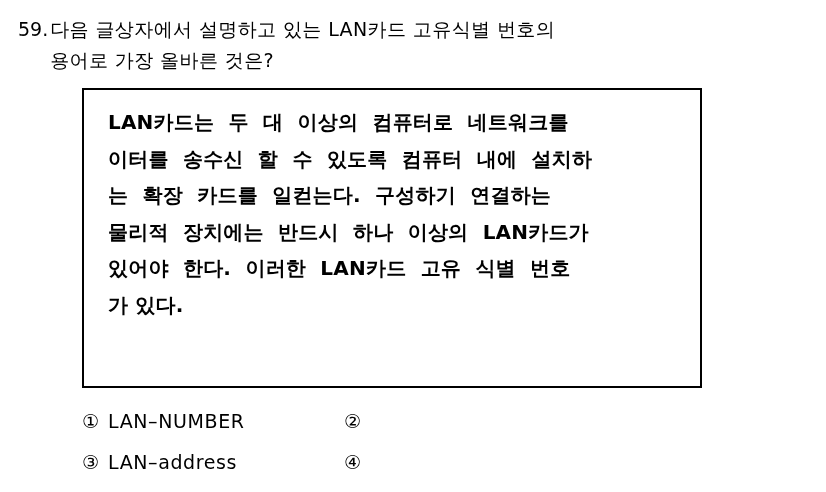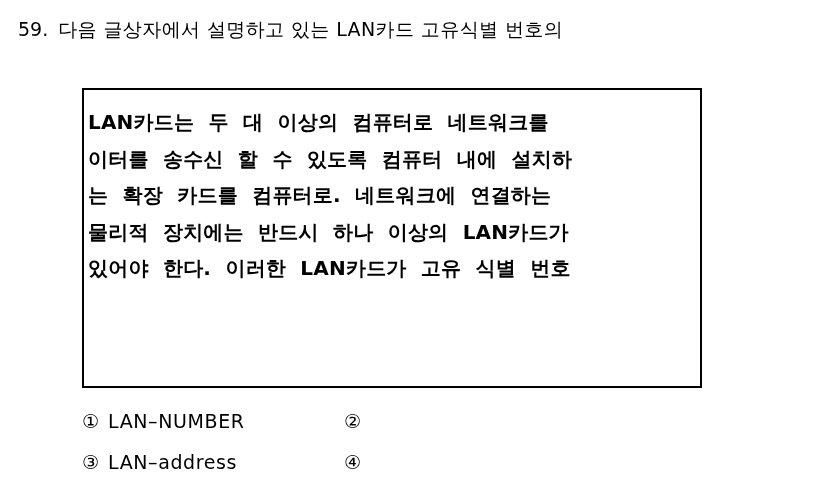--- a/index.html
+++ b/index.html
@@ -45,7 +45,6 @@
   .q-line {
     display: block;
     white-space: pre;
-    margin-left: 8px;
   }
 
   

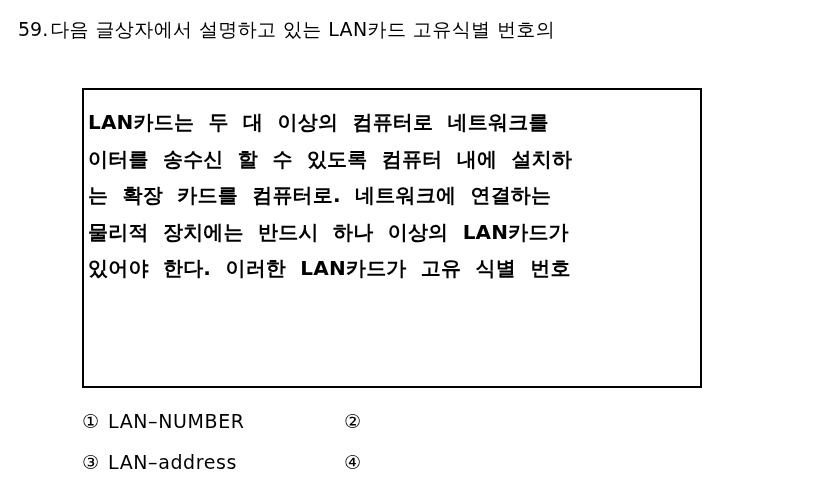--- a/index.html
+++ b/index.html
@@ -111,6 +111,7 @@
     <span class="q-number">59.</span>
     <div class="q-text">
       <span class="q-line">다음 글상자에서 설명하고 있는 LAN카드 고유식별 번호의</span>
+      <span class="q-line">용어로 가장 올바른 것은?</span>
     </div>
   </div>
 

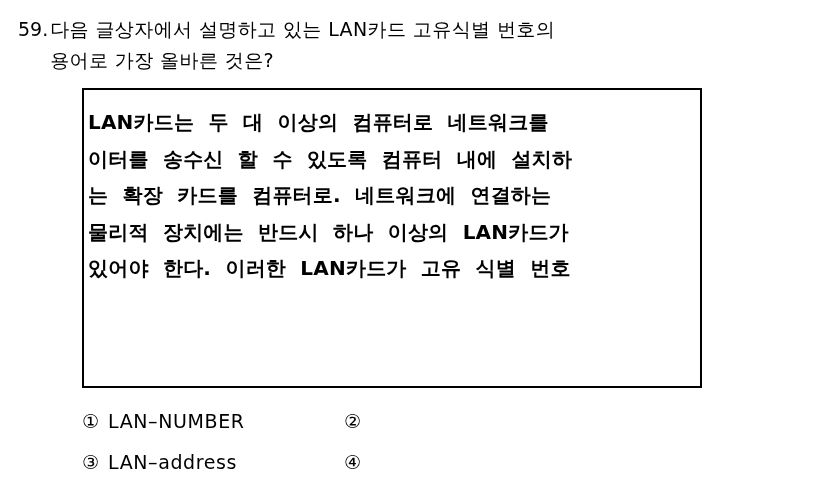--- a/index.html
+++ b/index.html
@@ -59,7 +59,7 @@
     background: #ffffff;
   }
   .passage-inner {
-    padding: 14px 16px 0 4px;
+    padding: 14px 16px 0 24px;
   }
   .passage-line {
     display: block;

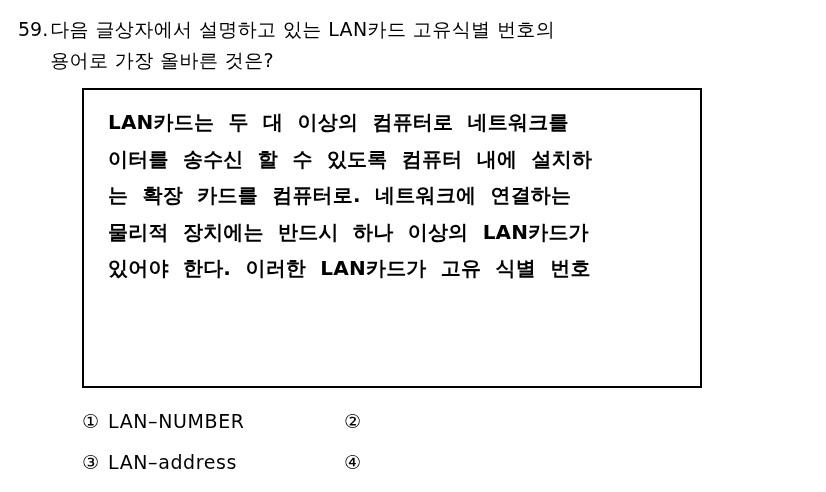--- a/index.html
+++ b/index.html
@@ -119,7 +119,7 @@
     <div class="passage-inner">
       <span class="passage-line">LAN카드는  두  대  이상의  컴퓨터로  네트워크를</span>
       <span class="passage-line">이터를  송수신  할  수  있도록  컴퓨터  내에  설치하</span>
-      <span class="passage-line">는  확장  카드를  컴퓨터로.  네트워크에  연결하는</span>
+      <span class="passage-line">는  확장  카드를  일컫는다.  구성하기  연결하는</span>
       <span class="passage-line">물리적  장치에는  반드시  하나  이상의  LAN카드가</span>
       <span class="passage-line">있어야  한다.  이러한  LAN카드가  고유  식별  번호</span>
     </div>

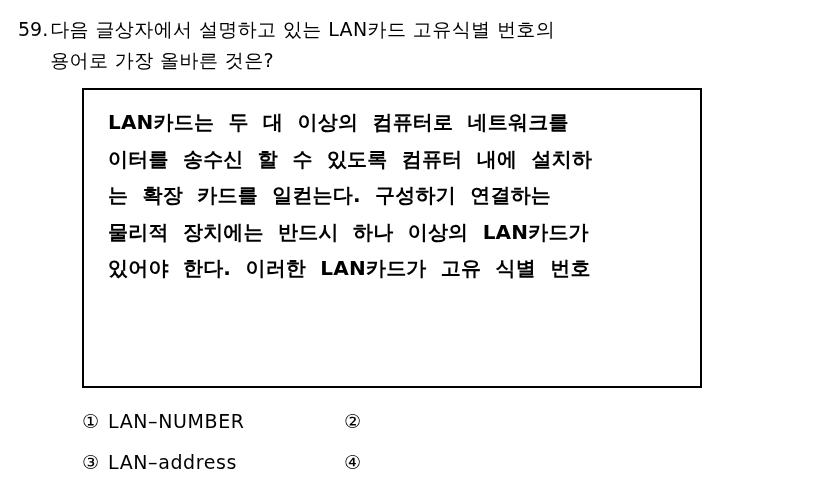--- a/index.html
+++ b/index.html
@@ -121,7 +121,7 @@
       <span class="passage-line">이터를  송수신  할  수  있도록  컴퓨터  내에  설치하</span>
       <span class="passage-line">는  확장  카드를  일컫는다.  구성하기  연결하는</span>
       <span class="passage-line">물리적  장치에는  반드시  하나  이상의  LAN카드가</span>
-      <span class="passage-line">있어야  한다.  이러한  LAN카드가  고유  식별  번호</span>
+      <span class="passage-line">있어야  한다.  이러한  LAN카드  고유  식별  번호</span>
     </div>
   </div>
 

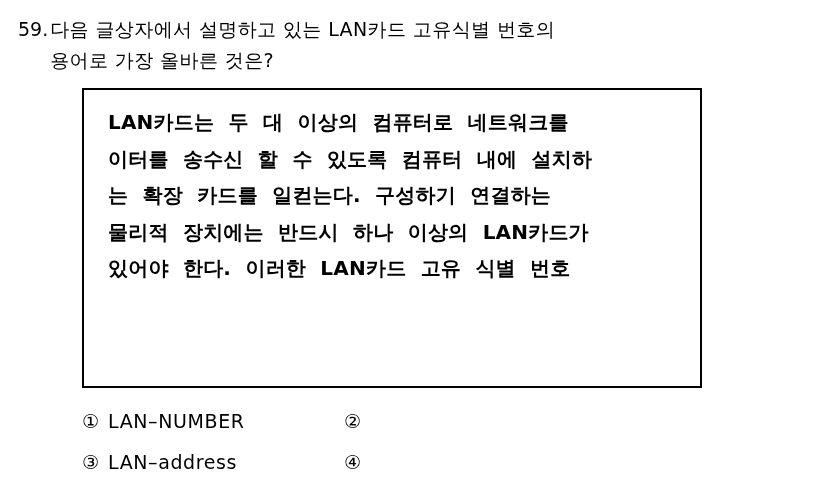--- a/index.html
+++ b/index.html
@@ -122,6 +122,7 @@
       <span class="passage-line">는  확장  카드를  일컫는다.  구성하기  연결하는</span>
       <span class="passage-line">물리적  장치에는  반드시  하나  이상의  LAN카드가</span>
       <span class="passage-line">있어야  한다.  이러한  LAN카드  고유  식별  번호</span>
+      <span class="passage-line">가 있다.</span>
     </div>
   </div>
 

